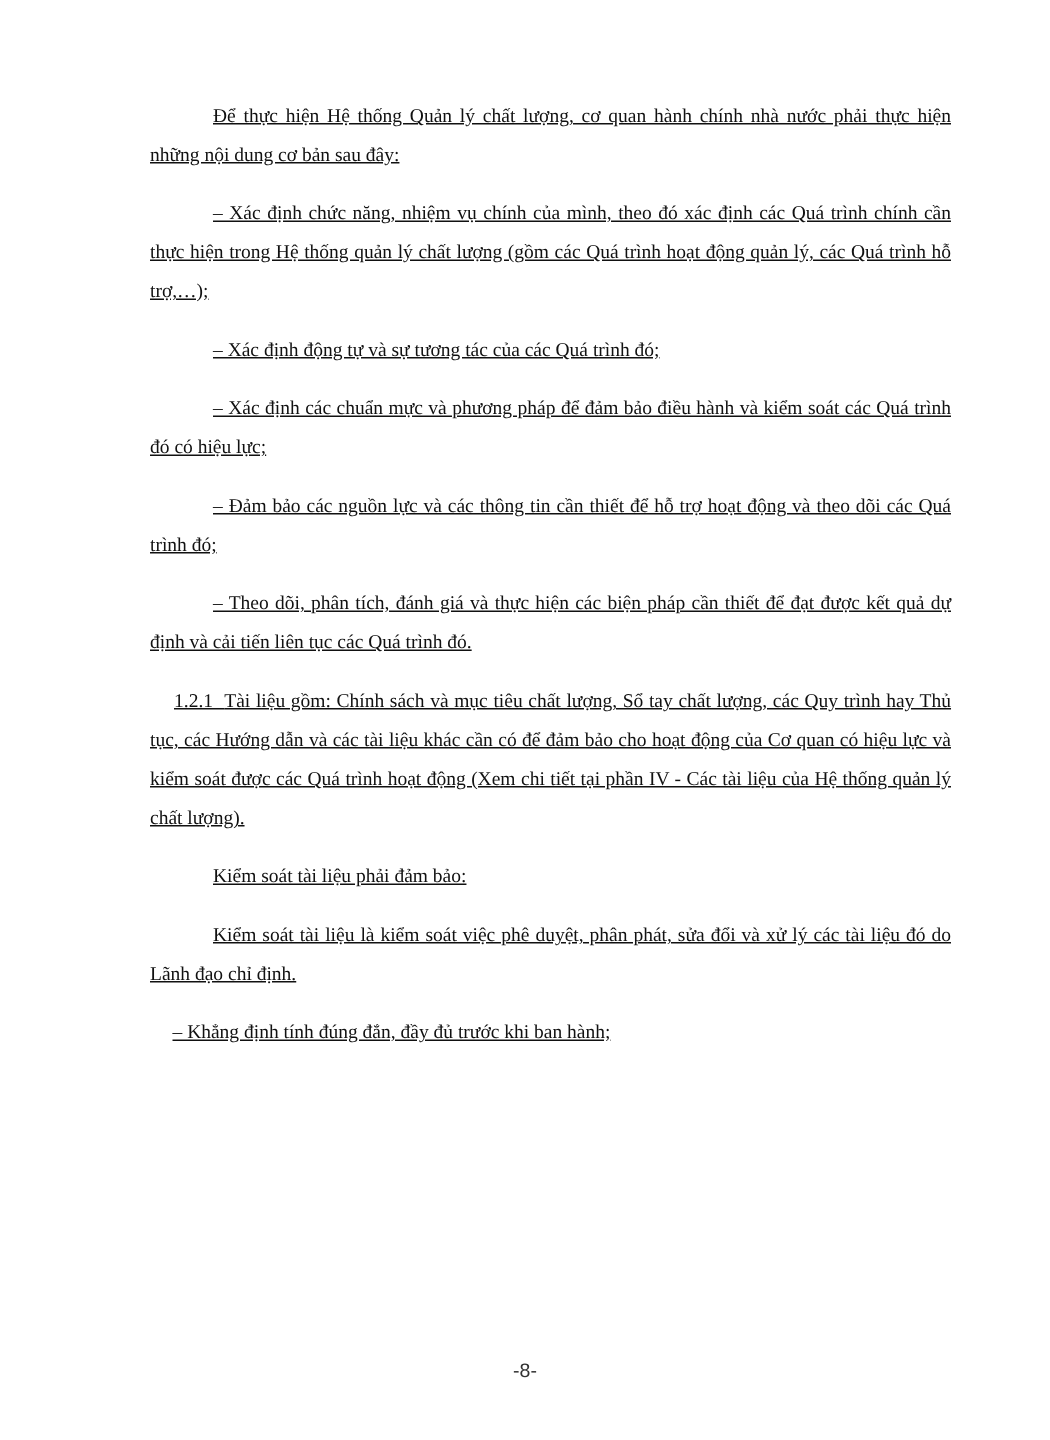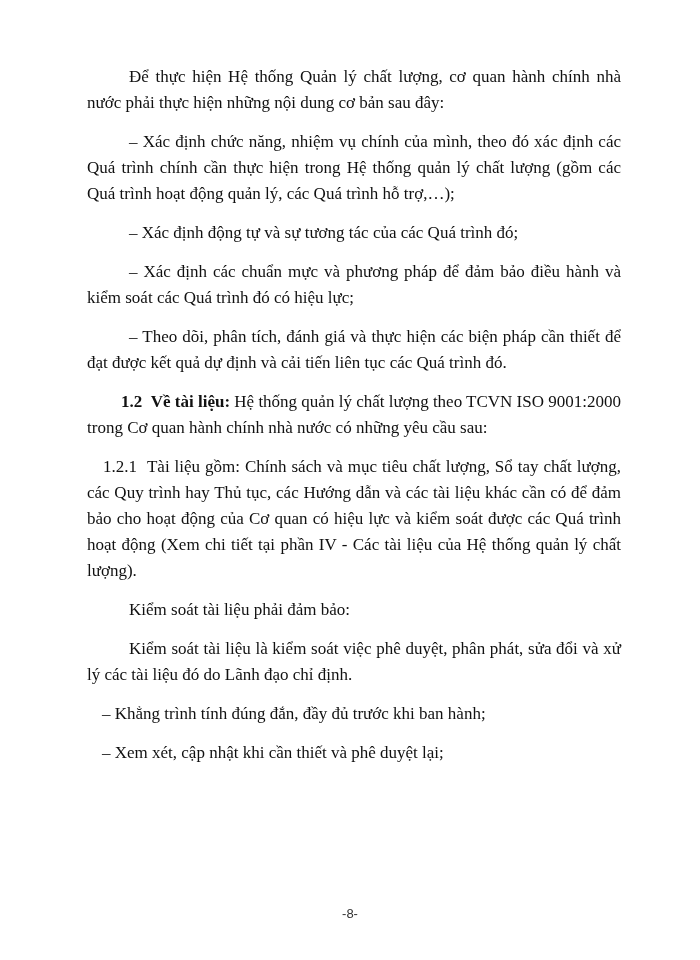--- a/index.html
+++ b/index.html
@@ -23,12 +23,13 @@
     }
     .content {
       position: absolute;
-      left: 87px;
+      left: 100px;
       top: 64px;
       width: 534px;
-      font-size: 17px;
+      font-size: 13px;
       line-height: 26px;
       text-align: justify;
+      text-decoration: underline;
     }
     .p {
       margin: 0;

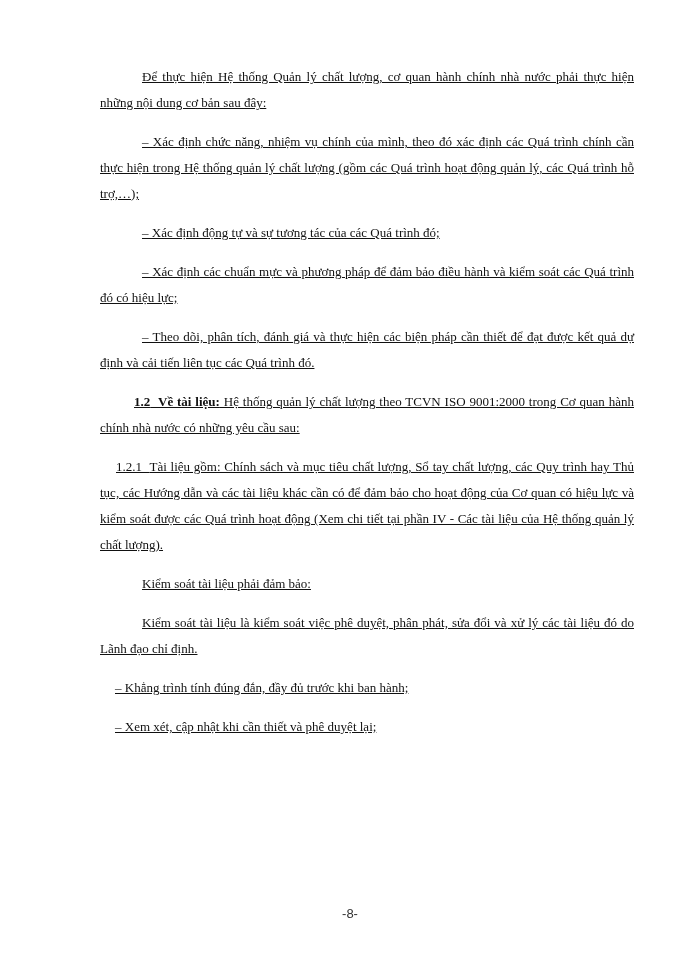--- a/index.html
+++ b/index.html
@@ -64,6 +64,7 @@
 
     <p class="p bullet-indent gap">–  Xác định các chuẩn mực và phương pháp để đảm bảo điều hành và kiểm soát các Quá trình đó có hiệu lực;</p>
 
+    <p class="p bullet-indent gap">–  Đảm bảo các nguồn lực và các thông tin cần thiết để hỗ trợ hoạt động và theo dõi các Quá trình đó;</p>
 
     <p class="p bullet-indent gap">–  Theo dõi, phân tích, đánh giá và thực hiện các biện pháp cần thiết để đạt được kết quả dự định và cải tiến liên tục các Quá trình đó.</p>
 

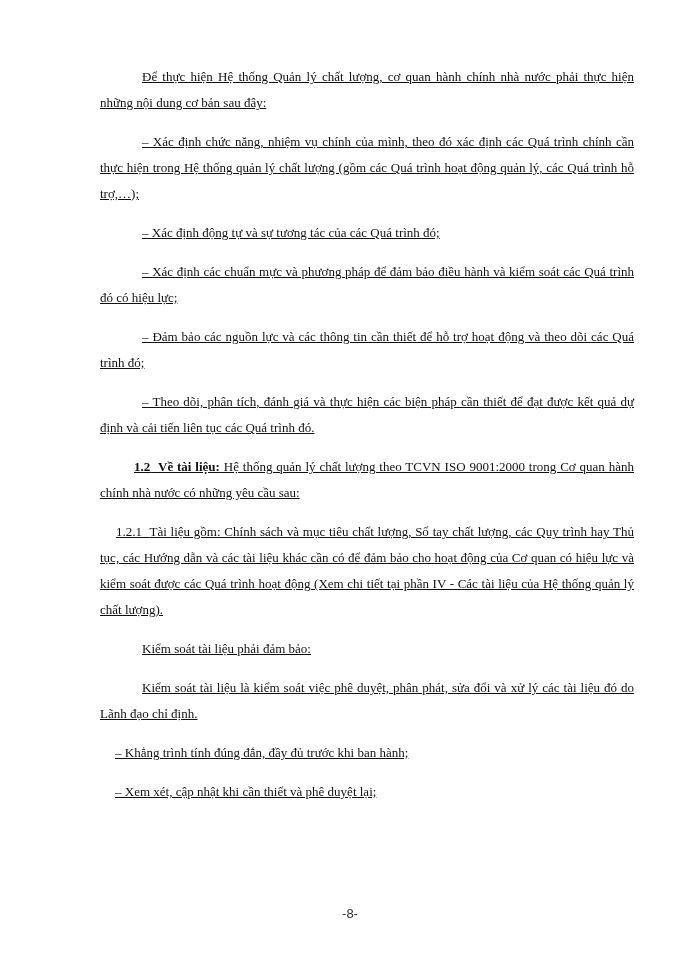--- a/index.html
+++ b/index.html
@@ -68,7 +68,6 @@
 
     <p class="p bullet-indent gap">–  Theo dõi, phân tích, đánh giá và thực hiện các biện pháp cần thiết để đạt được kết quả dự định và cải tiến liên tục các Quá trình đó.</p>
 
-    <p class="p gap" style="text-indent:34px;"><span class="bold">1.2</span><span class="bold">&nbsp;&nbsp;</span><span class="bold">Về tài liệu:</span><span> Hệ thống quản lý chất lượng theo TCVN ISO 9001:2000 trong Cơ quan hành chính nhà nước có những yêu cầu sau:</span></p>
 
     <p class="p gap" style="text-indent:16px;"><span>1.2.1</span>&nbsp;&nbsp;<span>Tài liệu gồm: Chính sách và mục tiêu chất lượng, Sổ tay chất lượng, các Quy trình hay Thủ tục, các Hướng dẫn và các tài liệu khác cần có để đảm bảo cho hoạt động của Cơ quan có hiệu lực và kiểm soát được các Quá trình hoạt động (Xem chi tiết tại phần IV - Các tài liệu của Hệ thống quản lý chất lượng).</span></p>
 

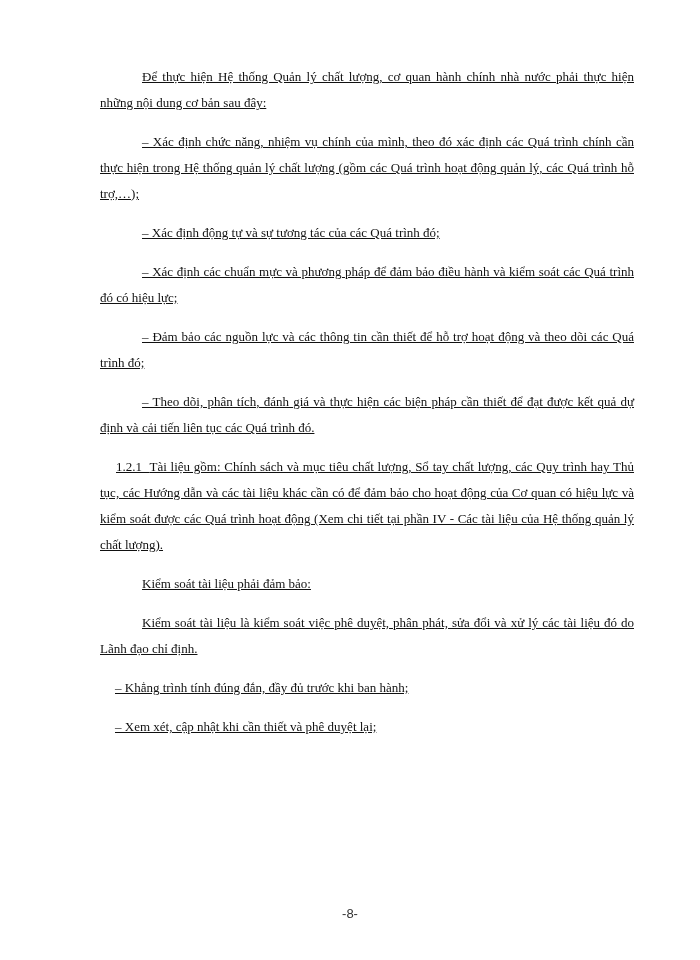--- a/index.html
+++ b/index.html
@@ -77,7 +77,7 @@
 
     <p class="p indent gap">Kiểm soát tài liệu là kiểm soát việc phê duyệt, phân phát, sửa đổi và xử lý các tài liệu đó do Lãnh đạo chỉ định.</p>
 
-    <p class="p gap bul-short">–  Khẳng trình tính đúng đắn, đầy đủ trước khi ban hành;</p>
+    <p class="p gap bul-short">–  Khẳng định tính đúng đắn, đầy đủ trước khi ban hành;</p>
 
     <p class="p gap bul-short">–  Xem xét, cập nhật khi cần thiết và phê duyệt lại;</p>
 

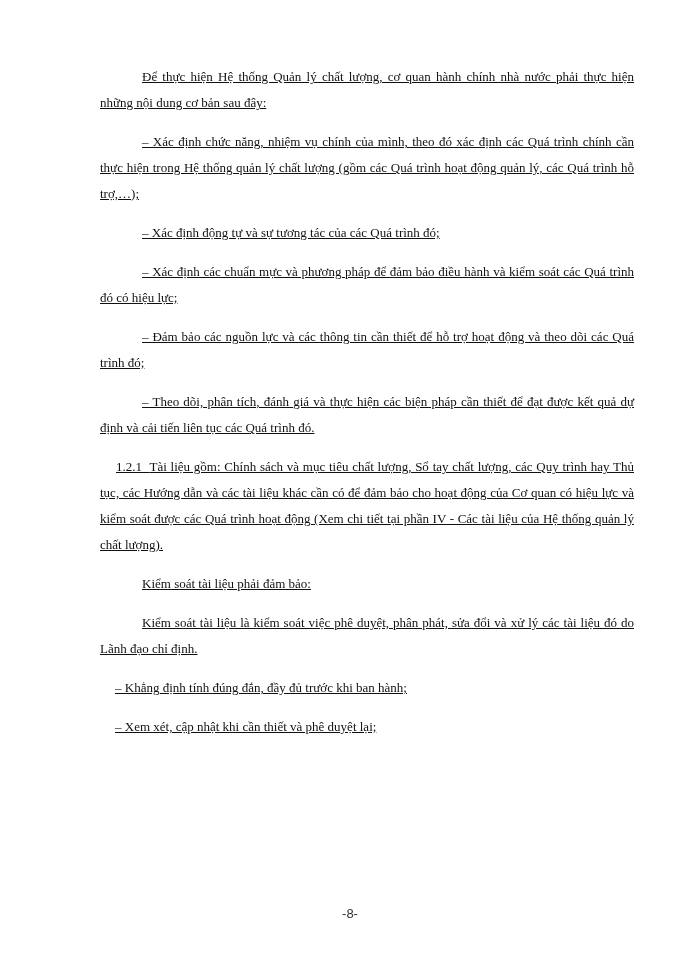--- a/index.html
+++ b/index.html
@@ -79,7 +79,6 @@
 
     <p class="p gap bul-short">–  Khẳng định tính đúng đắn, đầy đủ trước khi ban hành;</p>
 
-    <p class="p gap bul-short">–  Xem xét, cập nhật khi cần thiết và phê duyệt lại;</p>
 
   </div>
 

